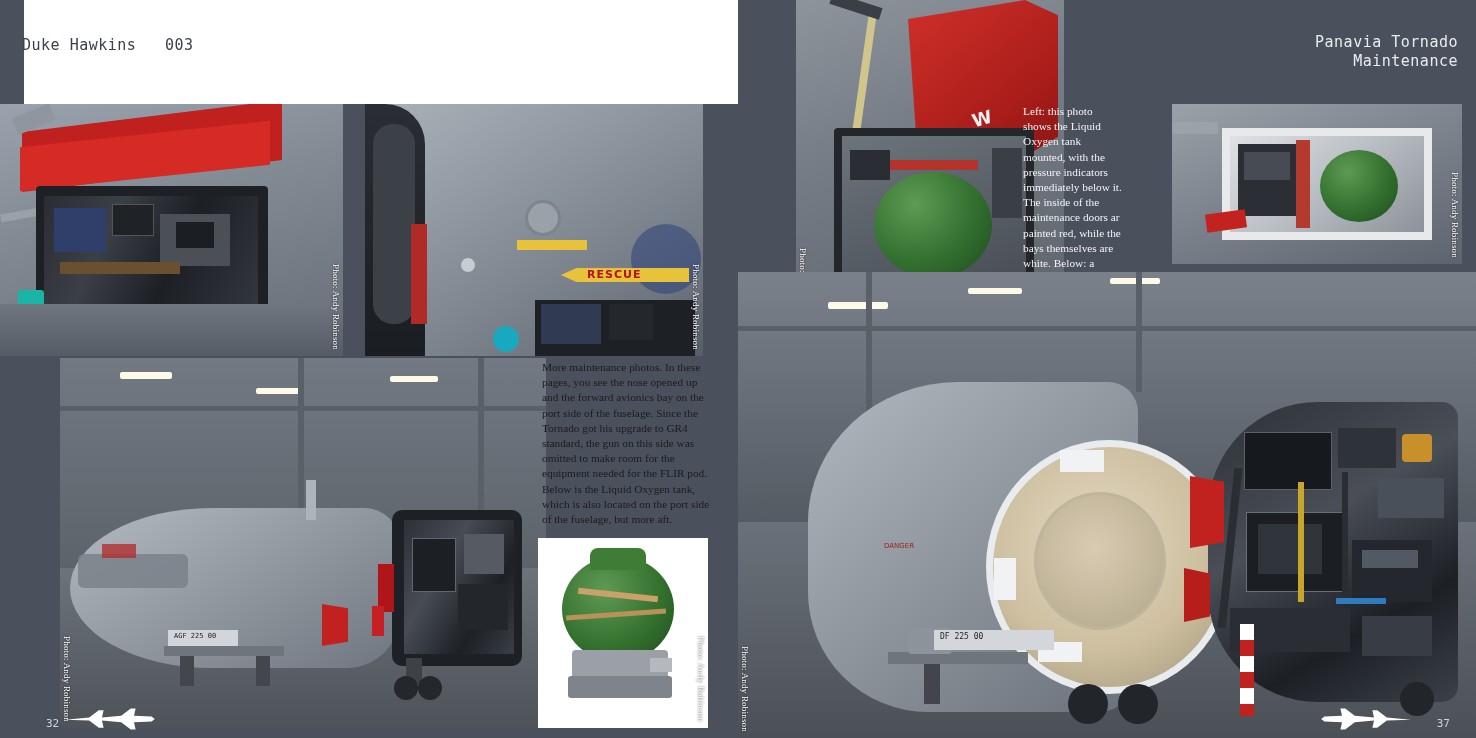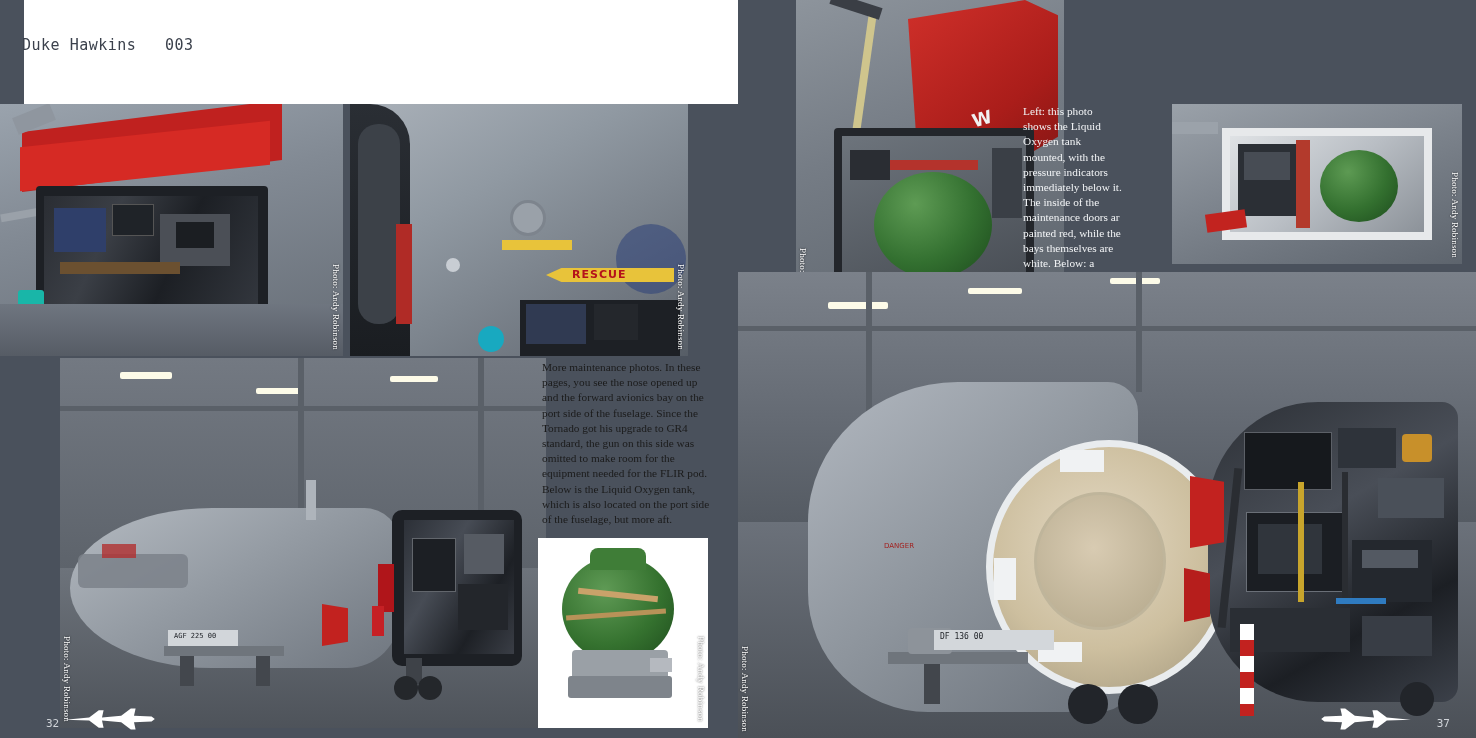--- a/index.html
+++ b/index.html
@@ -245,6 +245,10 @@
 
   <div class="page-right">
 
+    <div class="right-title">
+      <div>Panavia Tornado</div>
+      <div>Maintenance</div>
+    </div>
 
     <div class="photo" style="left:58px; top:0px; width:268px; height:340px;">
       <div style="position:absolute;left:0;top:0;width:268px;height:340px;background:linear-gradient(160deg,#8d949c 0%,#757c85 40%,#5a6169 100%);"></div>

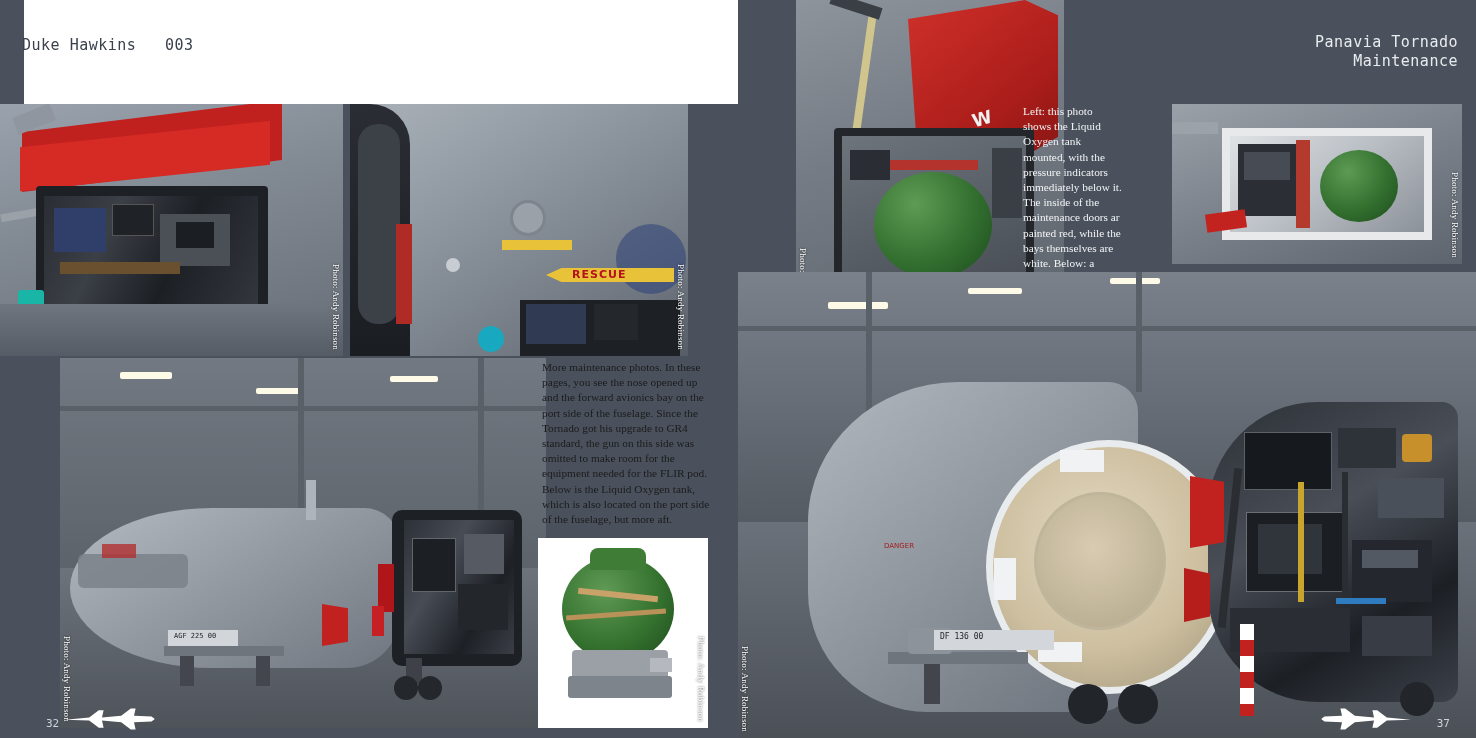--- a/index.html
+++ b/index.html
@@ -161,7 +161,7 @@
       <div class="credit right-edge">Photo: Andy Robinson</div>
     </div>
 
-    <div class="photo" style="left:350px; top:104px; width:338px; height:252px;">
+    <div class="photo" style="left:365px; top:104px; width:338px; height:252px;">
       <div class="sky" style="left:0;top:0;width:350px;height:252px;background:linear-gradient(150deg,#aab1b9 0%,#9099a2 35%,#6e757e 80%,#545b64 100%);"></div>
 
       <div style="position:absolute;left:0px;top:0px;width:60px;height:252px;background:linear-gradient(180deg,#2a2e34,#1a1d21);border-radius:0 40px 0 0;"></div>

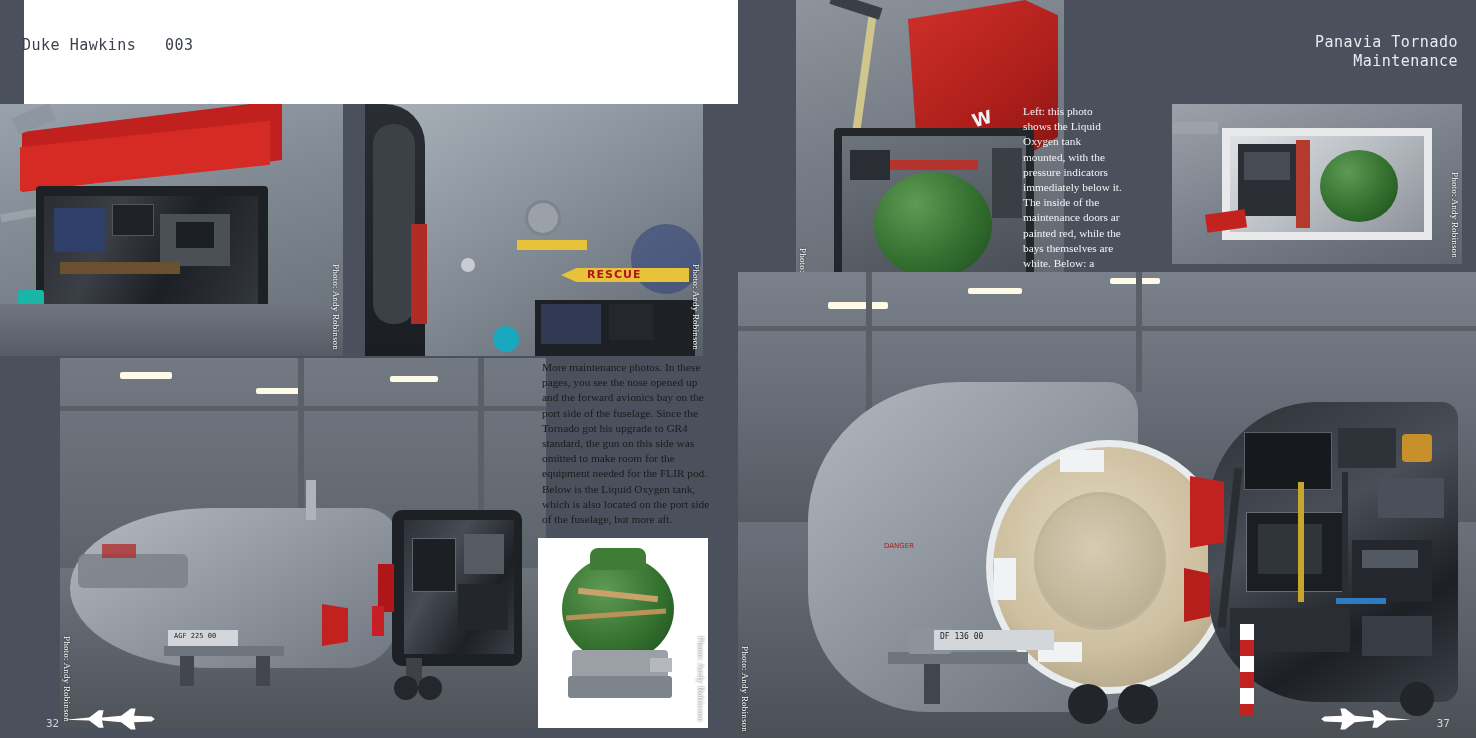--- a/index.html
+++ b/index.html
@@ -342,7 +342,7 @@
       <div style="position:absolute;left:186px;top:392px;width:16px;height:40px;background:#42464c;"></div>
       <div style="position:absolute;left:170px;top:356px;width:44px;height:26px;background:#8d939a;border-radius:4px;"></div>
       <div style="position:absolute;left:196px;top:358px;width:120px;height:20px;background:#d3d7db;"></div>
-      <div style="position:absolute;left:202px;top:360px;color:#22252a;font-family:'DejaVu Sans Mono',monospace;font-size:8px;">DF 136 00</div>
+      <div style="position:absolute;left:202px;top:360px;color:#22252a;font-family:'DejaVu Sans Mono',monospace;font-size:8px;">DF 225 00</div>
 
       <div style="position:absolute;left:502px;top:352px;width:14px;height:92px;background:
            repeating-linear-gradient(180deg,#ffffff 0 16px,#c2221f 16px 32px);"></div>

